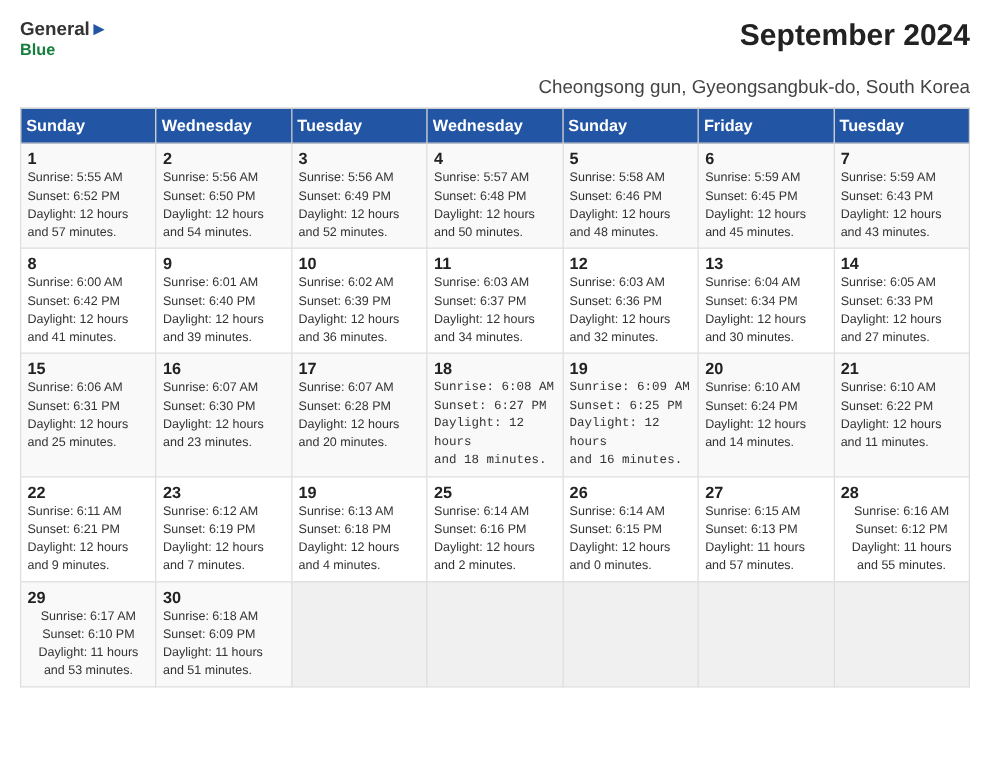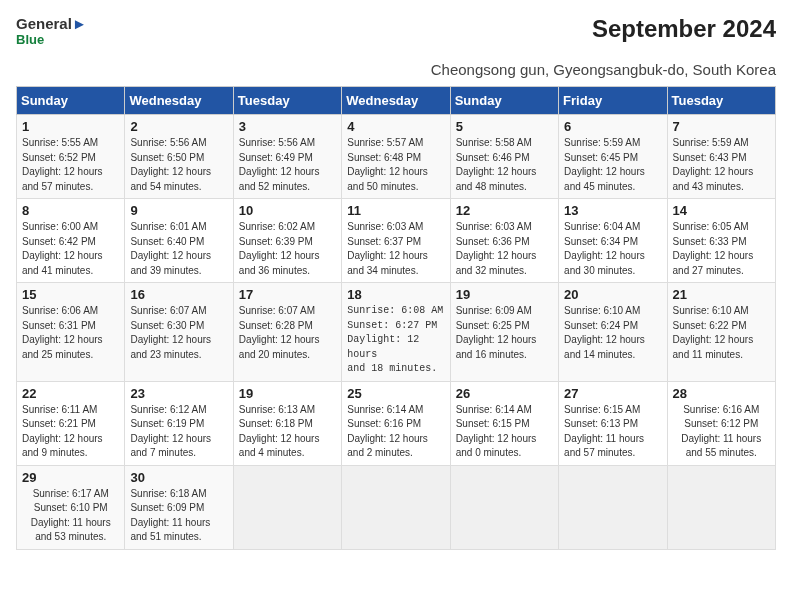--- a/index.html
+++ b/index.html
@@ -243,7 +243,7 @@
         </td>
         <td>
           <span class="day-num">19</span>
-          <div class="day-info" style="white-space: pre-line;">Sunrise: 6:09 AM
+          <div class="day-info" style="white-space: pre-line; font-family: Liberation Mono, monospace;">Sunrise: 6:09 AM
 Sunset: 6:25 PM
 Daylight: 12 hours
 and 16 minutes.</div>

